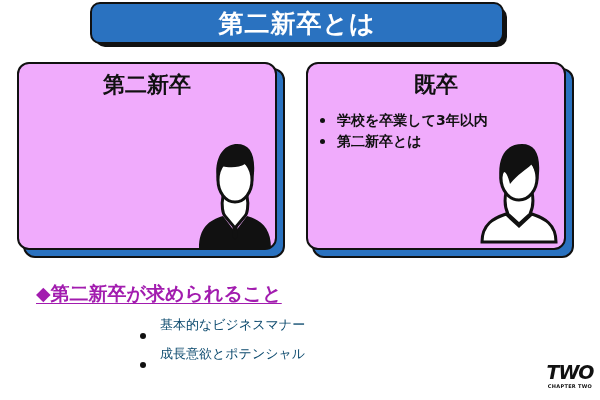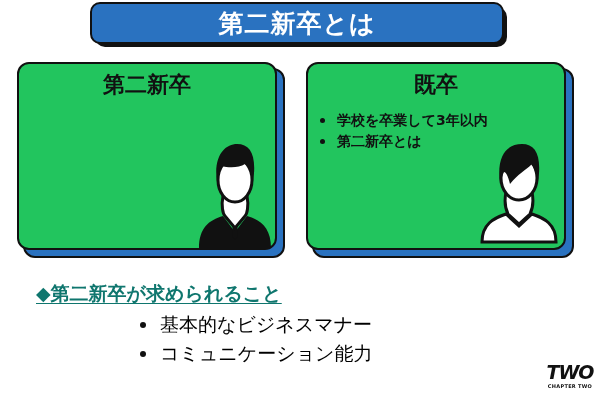--- a/index.html
+++ b/index.html
@@ -10,7 +10,7 @@
   .title-text{color:#fff;font-weight:bold;font-size:25px;letter-spacing:1px;}
   .card{position:absolute;top:62px;width:260px;height:188px;}
   .card-shadow{position:absolute;left:6px;top:6px;width:258px;height:186px;background:#2a72c0;border:2px solid #111;border-radius:12px;}
-  .card-body{position:absolute;left:0;top:0;width:256px;height:184px;background:#22c55e;border:2px solid #111;border-radius:12px;}
+  .card-body{position:absolute;left:0;top:0;width:256px;height:184px;background:#f0abfc;border:2px solid #111;border-radius:12px;}
   .card-title{position:absolute;left:0;right:0;top:6px;text-align:center;font-size:22px;font-weight:bold;}
   .card-list{position:absolute;left:10px;top:46px;margin:0;padding:0;list-style:none;}
   .card-list li{font-size:14px;font-weight:bold;line-height:21px;white-space:nowrap;display:flex;align-items:center;}

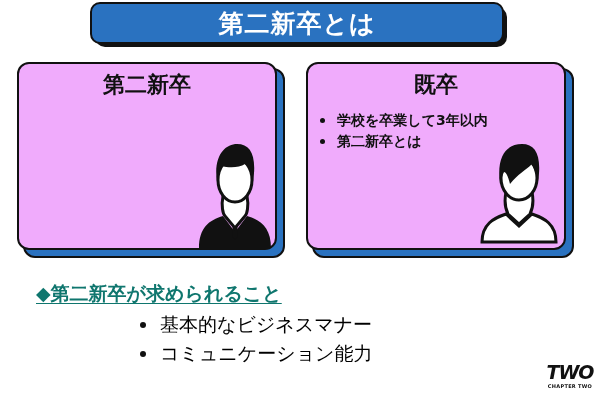--- a/index.html
+++ b/index.html
@@ -16,7 +16,7 @@
   .card-list li{font-size:14px;font-weight:bold;line-height:21px;white-space:nowrap;display:flex;align-items:center;}
   .bullet{display:inline-block;width:5px;height:5px;border-radius:50%;background:#111;margin-right:12px;}
   .avatar{position:absolute;}
-  .section-heading{position:absolute;left:36px;top:281px;font-size:19px;font-weight:bold;color:#0f766e;text-decoration:underline;text-underline-offset:3px;white-space:nowrap;}
+  .section-heading{position:absolute;left:36px;top:281px;font-size:19px;font-weight:bold;color:#a21caf;text-decoration:underline;text-underline-offset:3px;white-space:nowrap;}
   .req-list{position:absolute;left:140px;top:310px;margin:0;padding:0;list-style:none;}
   .req-list li{font-size:19px;line-height:29px;white-space:nowrap;display:flex;align-items:center;color:#000000;}
   .req-list .bullet{width:6px;height:6px;margin-right:14px;}

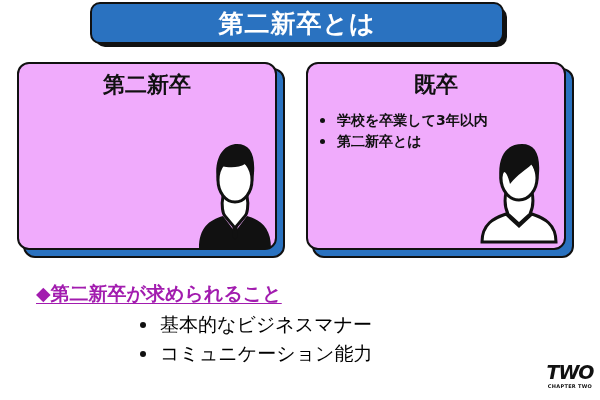--- a/index.html
+++ b/index.html
@@ -18,7 +18,7 @@
   .avatar{position:absolute;}
   .section-heading{position:absolute;left:36px;top:281px;font-size:19px;font-weight:bold;color:#a21caf;text-decoration:underline;text-underline-offset:3px;white-space:nowrap;}
   .req-list{position:absolute;left:140px;top:310px;margin:0;padding:0;list-style:none;}
-  .req-list li{font-size:19px;line-height:29px;white-space:nowrap;display:flex;align-items:center;color:#000000;}
+  .req-list li{font-size:13px;line-height:29px;white-space:nowrap;display:flex;align-items:flex-end;color:#0c4a6e;}
   .req-list .bullet{width:6px;height:6px;margin-right:14px;}
   .logo{position:absolute;left:545px;top:362px;width:50px;height:34px;text-align:center;}
   .logo-main{font-size:19px;font-weight:900;font-style:italic;letter-spacing:-1px;line-height:20px;font-family:"DejaVu Sans",sans-serif;}

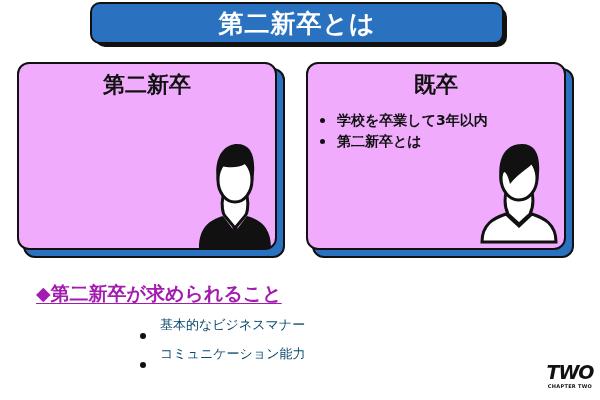--- a/index.html
+++ b/index.html
@@ -84,7 +84,7 @@
     </li>
   <li>
       <span class="bullet"></span>
-      <span>コミュニケーション能力</span>
+      <span>成長意欲とポテンシャル</span>
     </li>
 </ul>
 

